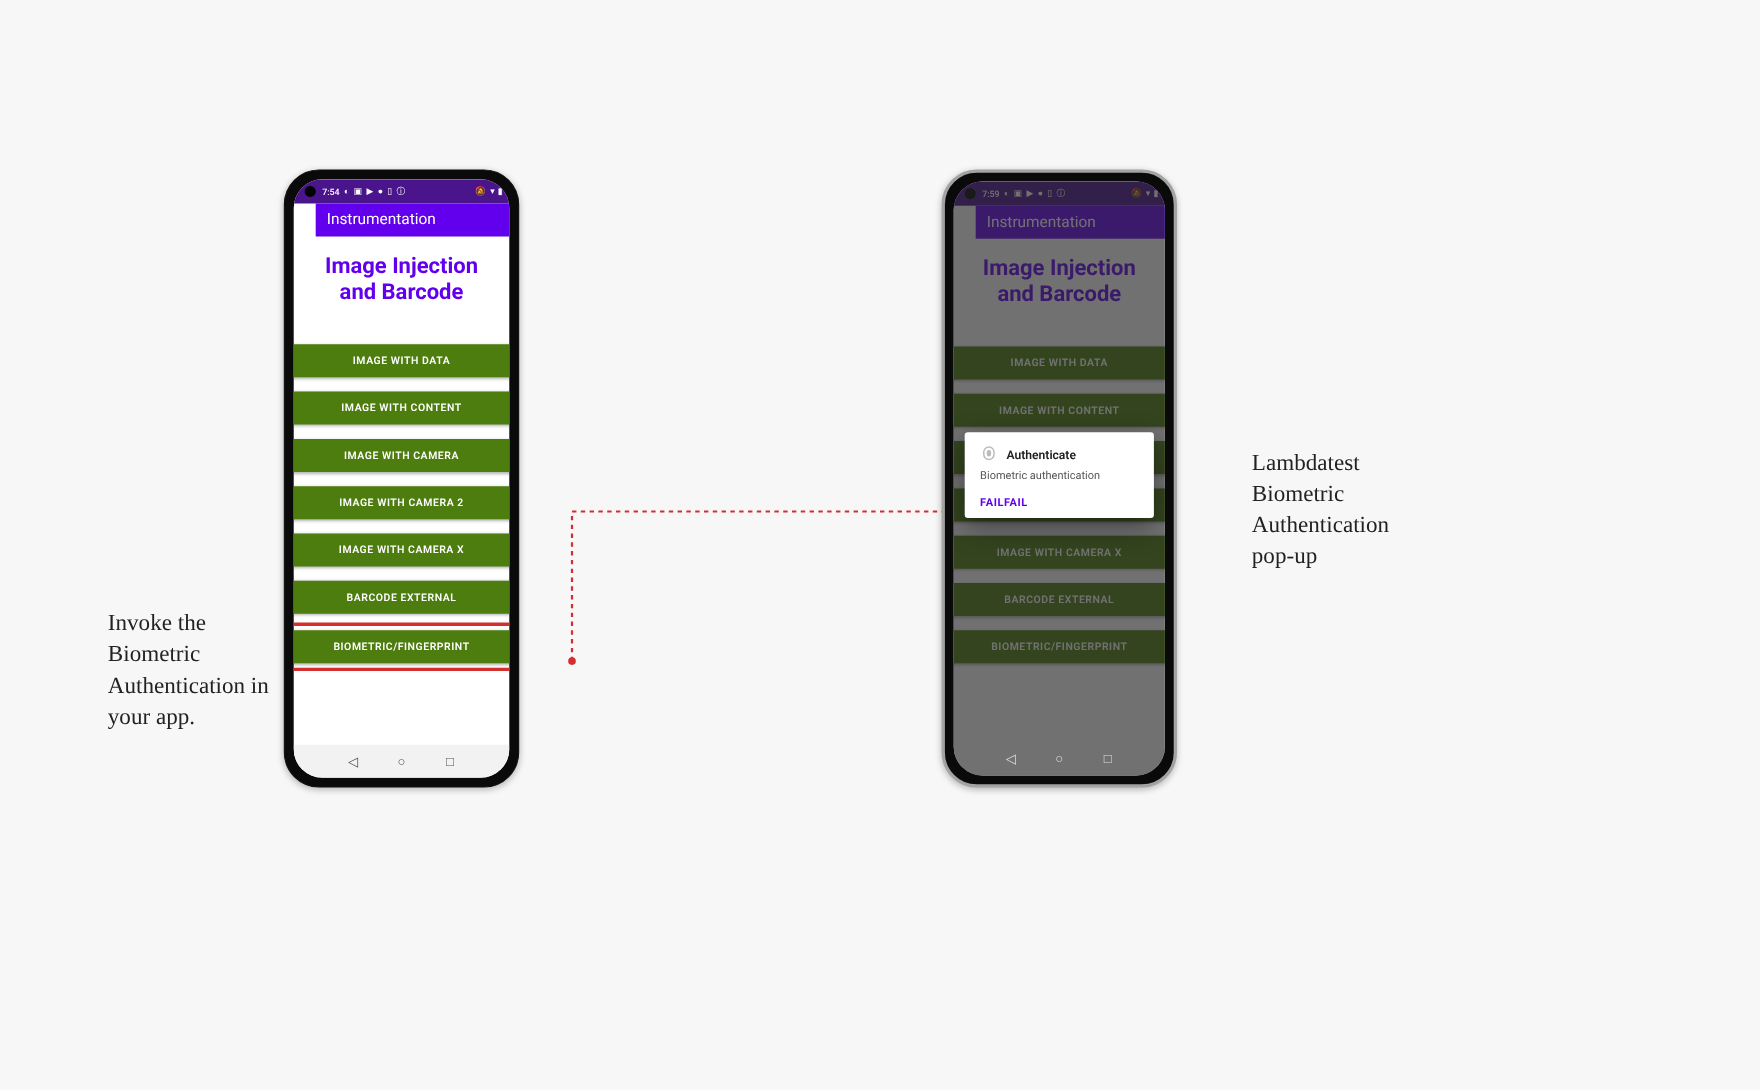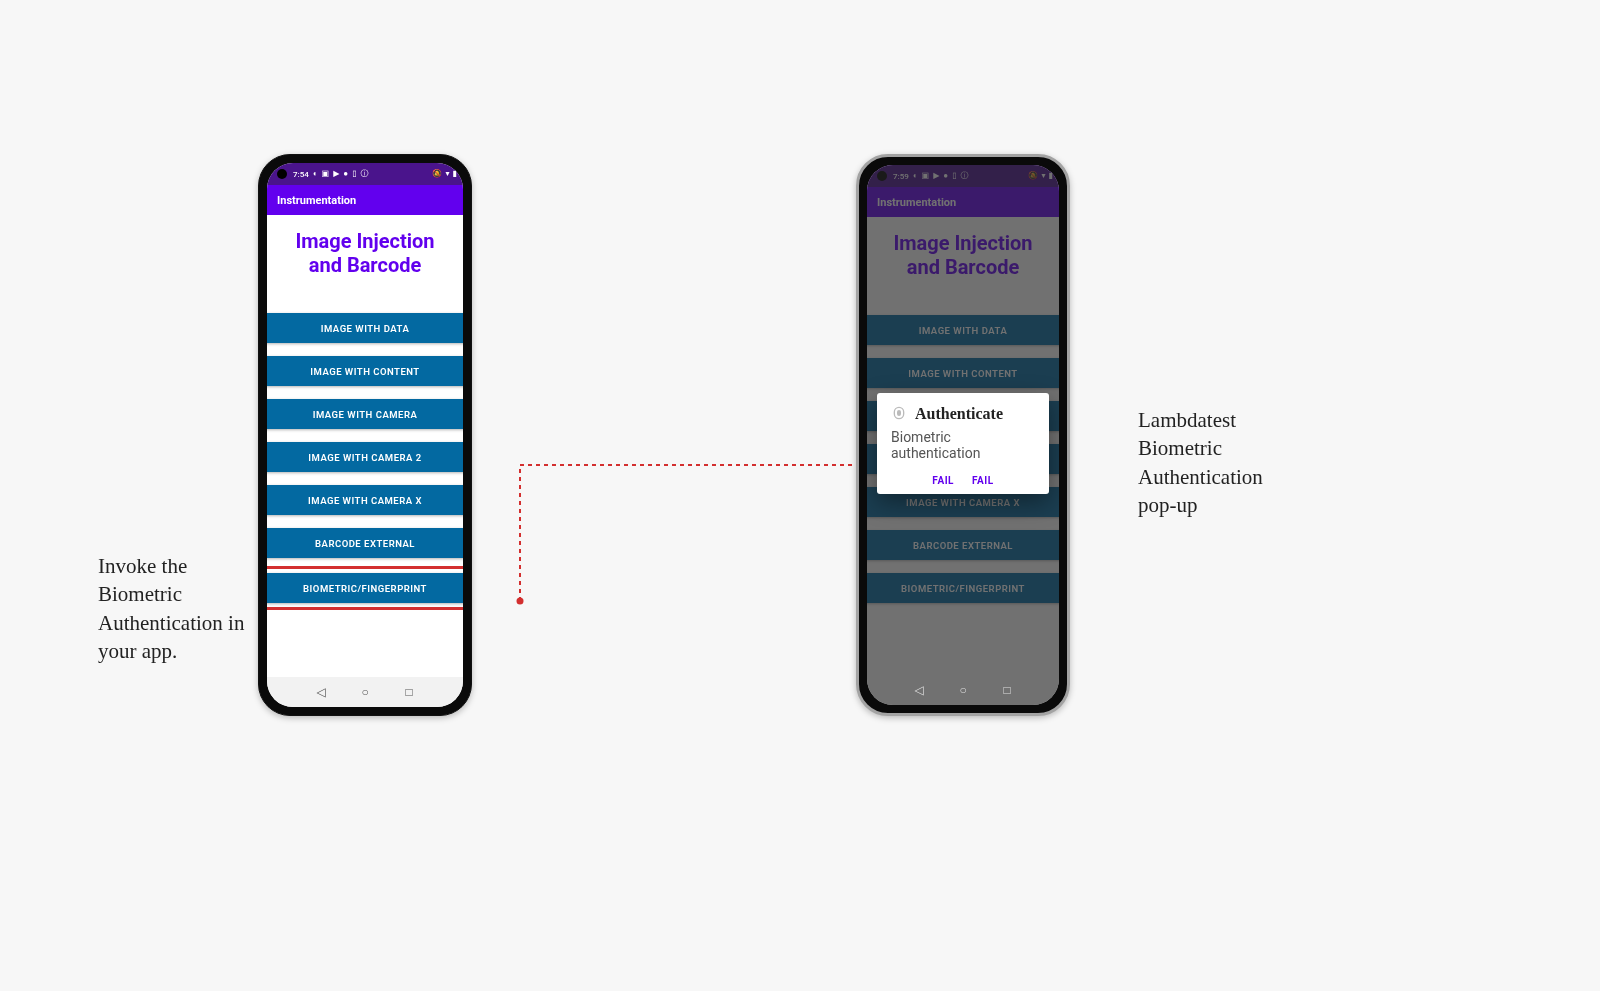--- a/index.html
+++ b/index.html
@@ -58,7 +58,7 @@
     color:#fff;
     display:flex; align-items:center;
     padding:0 10px;
-    font-size:11px; font-weight:700;
+    font-size:14px; font-weight:400;margin-left:20px;
   }
 
   

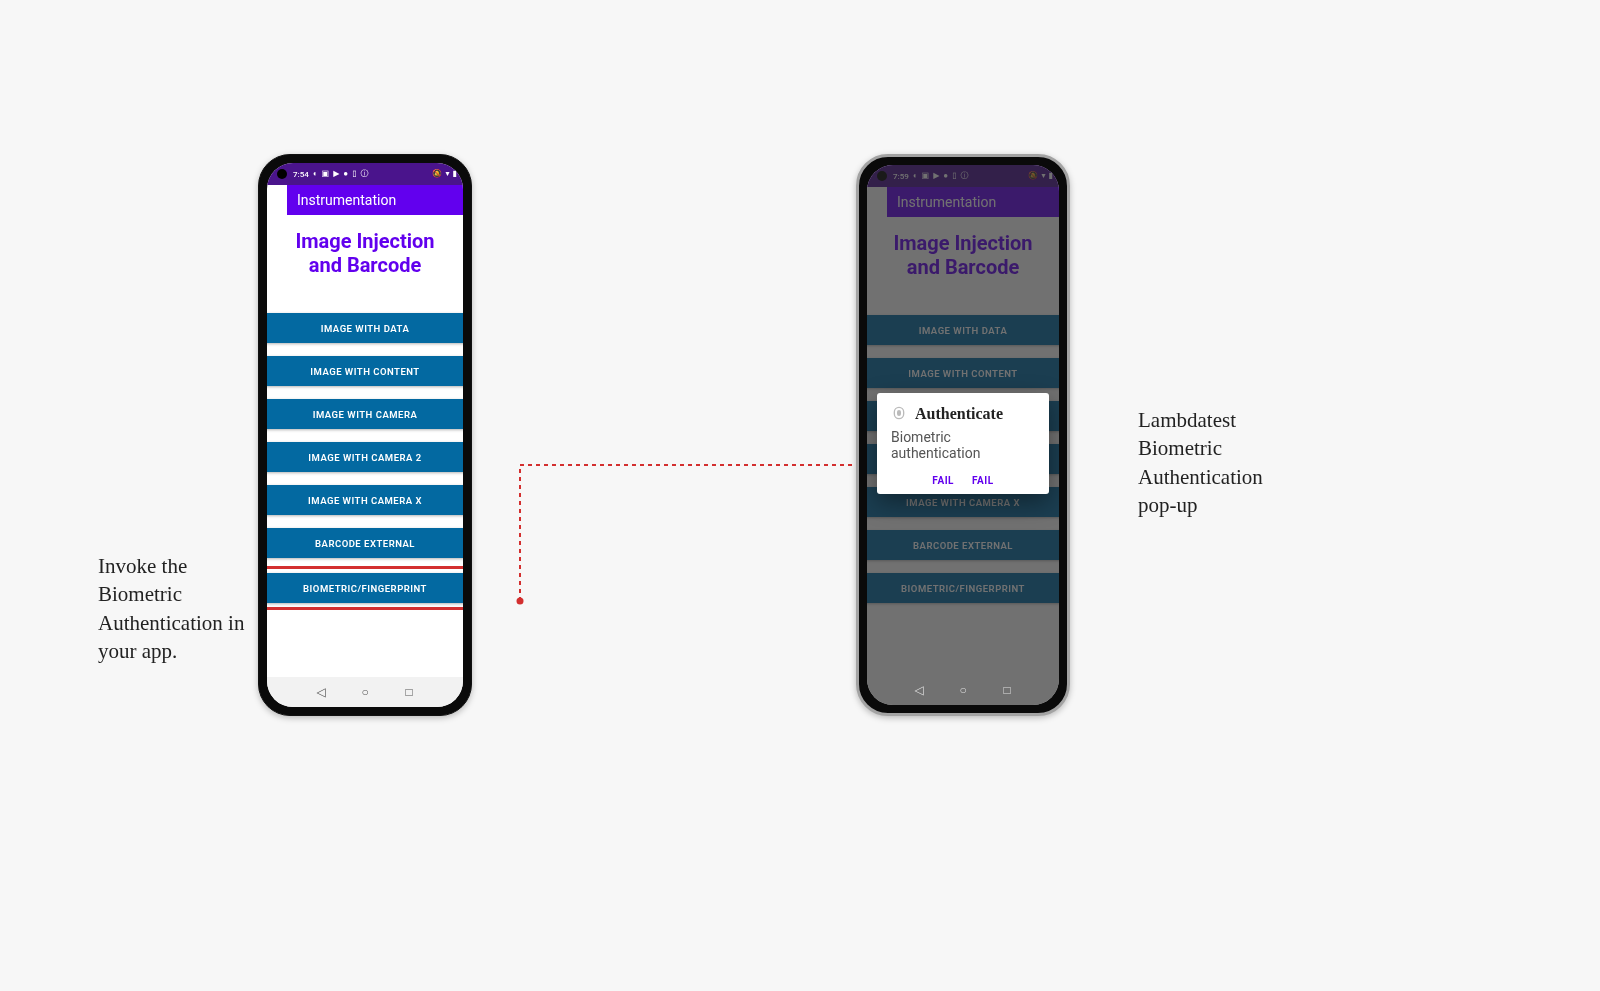--- a/index.html
+++ b/index.html
@@ -74,7 +74,7 @@
   }
   .btn {
     width: 210px; height: 30px;
-    background:#0369a1;
+    background:#4d7c0f;
     color:#fff;
     font-size:9.5px; font-weight:600;
     letter-spacing:.5px;

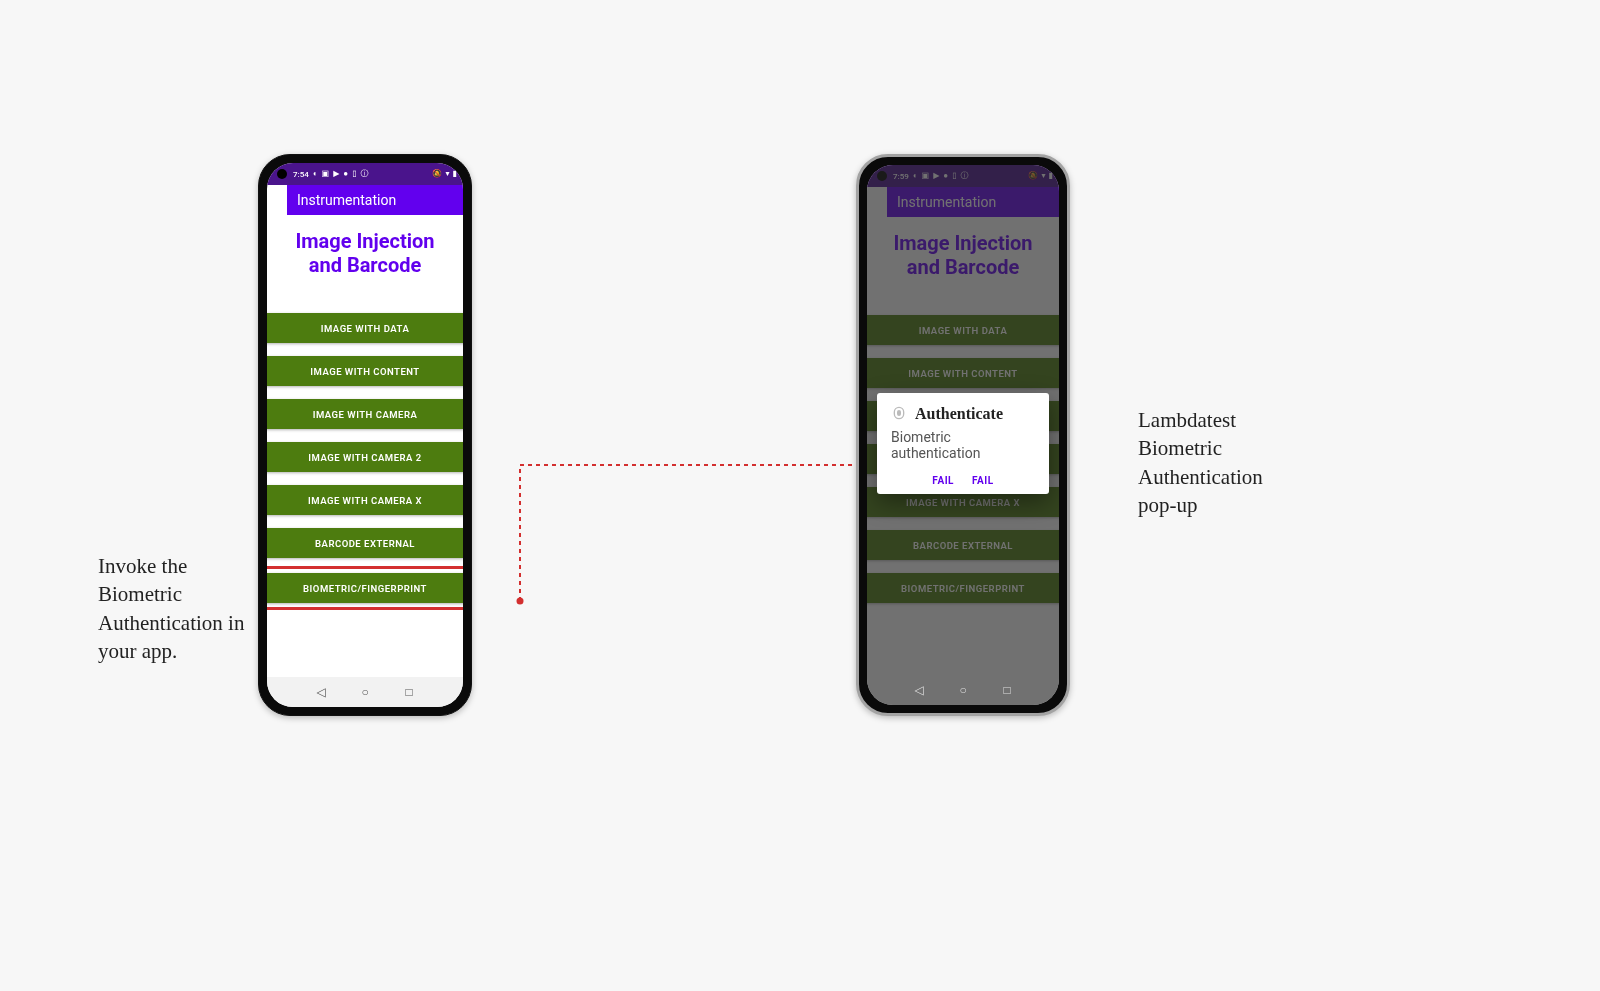--- a/index.html
+++ b/index.html
@@ -118,7 +118,7 @@
   }
   .dialog-header { display:flex; align-items:center; gap:8px; margin-bottom:6px; }
   .fp-icon { width:16px; height:16px; color:#bbb; }
-  .dialog-title { font-size:16px; font-weight:600; color:#222;font-family:Liberation Serif, serif; }
+  .dialog-title { font-size:11px; font-weight:600; color:#222; }
   .dialog-msg { font-size:14px; color:#555; margin-bottom:14px; }
   .dialog-actions { display:flex; justify-content:center; gap:18px; }
   .dialog-btn {

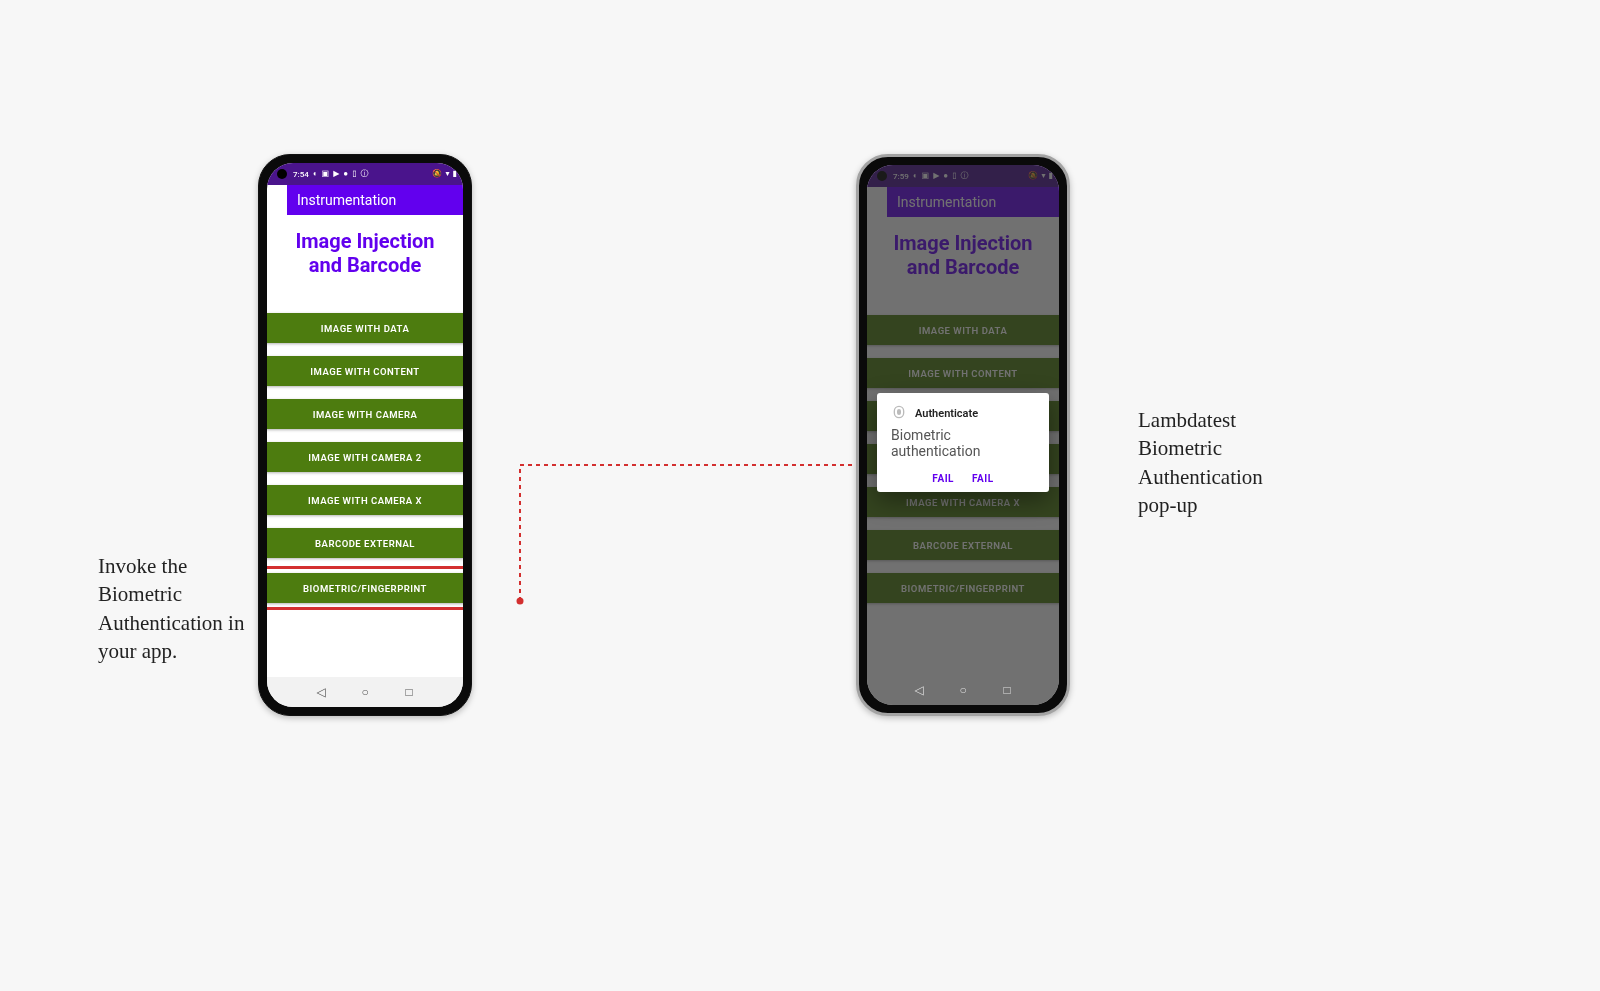--- a/index.html
+++ b/index.html
@@ -119,7 +119,7 @@
   .dialog-header { display:flex; align-items:center; gap:8px; margin-bottom:6px; }
   .fp-icon { width:16px; height:16px; color:#bbb; }
   .dialog-title { font-size:11px; font-weight:600; color:#222; }
-  .dialog-msg { font-size:14px; color:#555; margin-bottom:14px; }
+  .dialog-msg { font-size:10px; color:#555; margin-bottom:14px; }
   .dialog-actions { display:flex; justify-content:center; gap:18px; }
   .dialog-btn {
     font-size:10px; font-weight:700; letter-spacing:.5px;

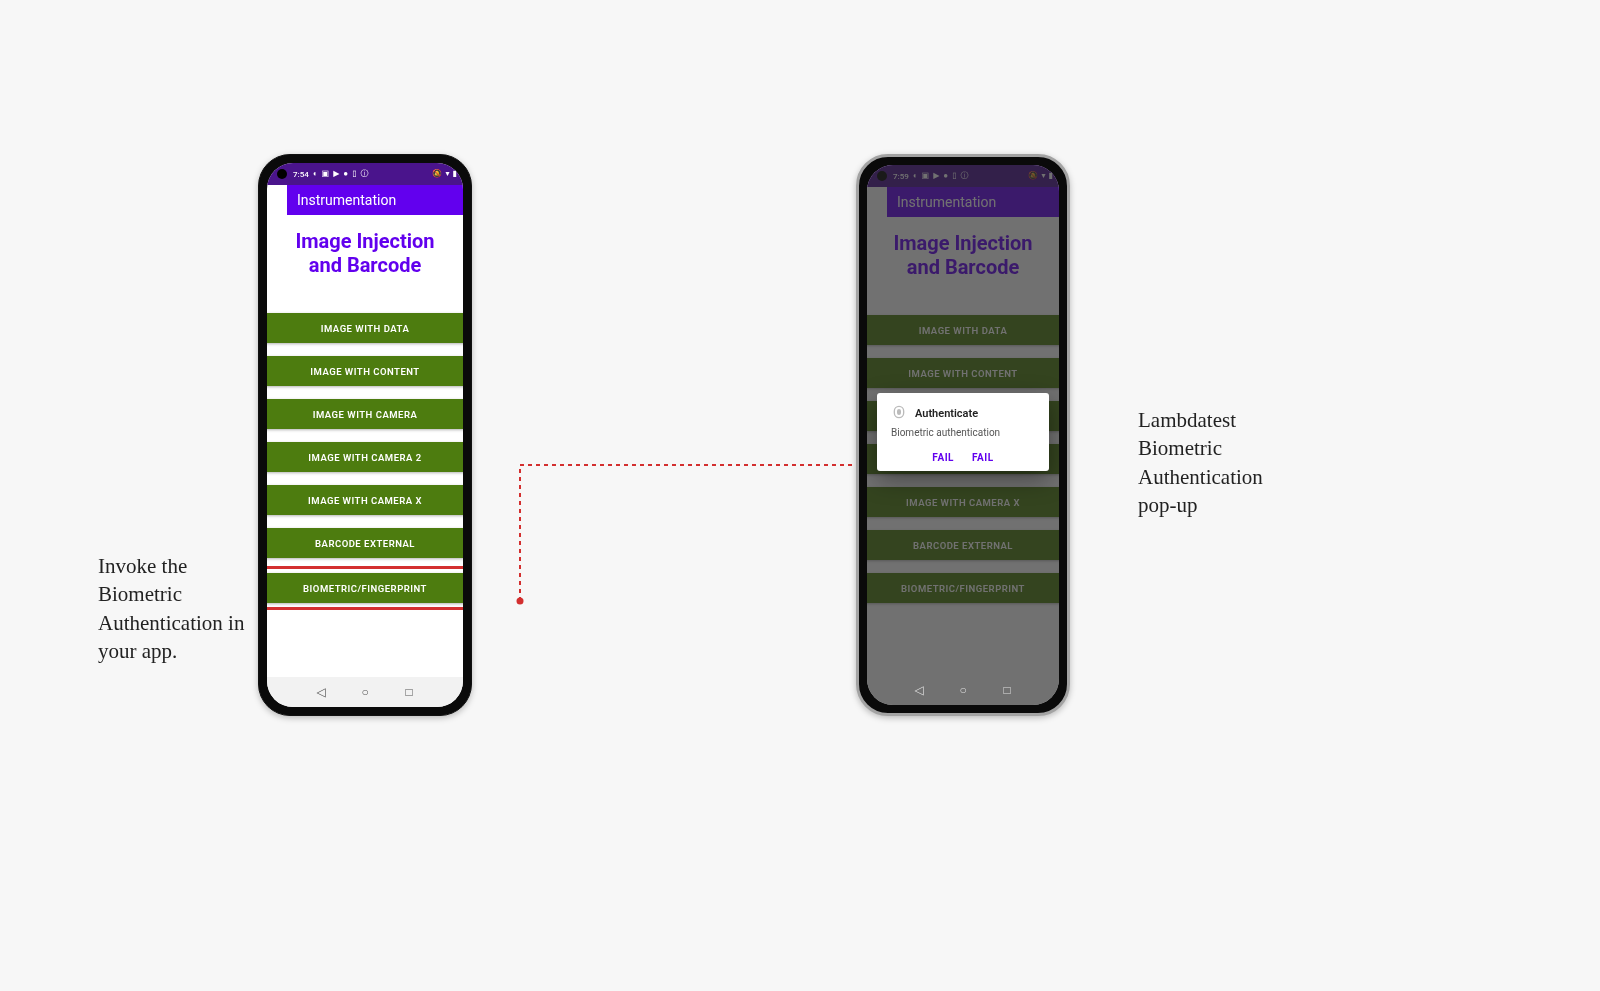--- a/index.html
+++ b/index.html
@@ -120,7 +120,7 @@
   .fp-icon { width:16px; height:16px; color:#bbb; }
   .dialog-title { font-size:11px; font-weight:600; color:#222; }
   .dialog-msg { font-size:10px; color:#555; margin-bottom:14px; }
-  .dialog-actions { display:flex; justify-content:center; gap:18px; }
+  .dialog-actions { display:flex; justify-content:flex-start; }
   .dialog-btn {
     font-size:10px; font-weight:700; letter-spacing:.5px;
     color:#6200ee; cursor:pointer;

